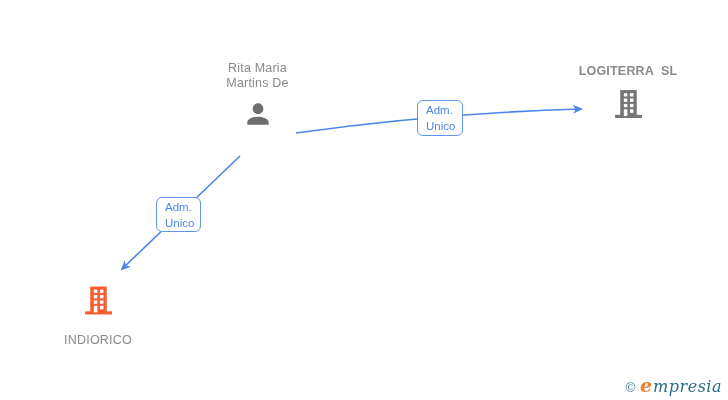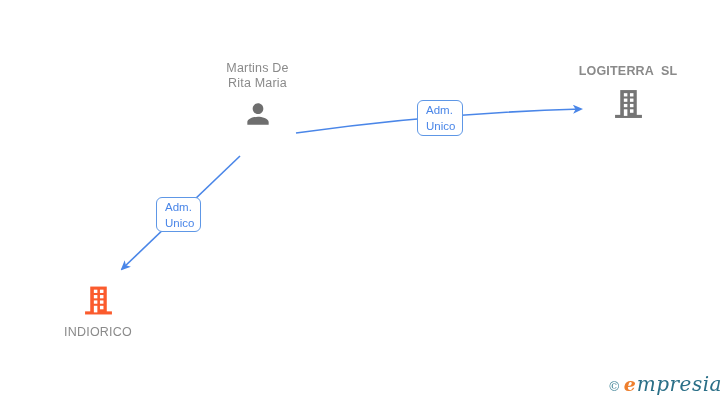--- a/index.html
+++ b/index.html
@@ -75,8 +75,8 @@
   </svg>
 
   <div class="node" style="left:200px;top:61px;">
+    <div class="node-name person-name">Rita Maria</div>
     <div class="node-name person-name">Martins De</div>
-    <div class="node-name person-name">Rita Maria</div>
     <span class="icon-wrap person-glyph" style="margin-top:7px;display:inline-block;">
       <svg width="34" height="32" viewBox="0 0 24 24" fill="currentColor" aria-hidden="true">
         <path d="M12 12c2.21 0 4-1.79 4-4s-1.79-4-4-4-4 1.79-4 4 1.79 4 4 4zm0 2c-2.67 0-8 1.34-8 4v2h16v-2c0-2.66-5.33-4-8-4z"></path>

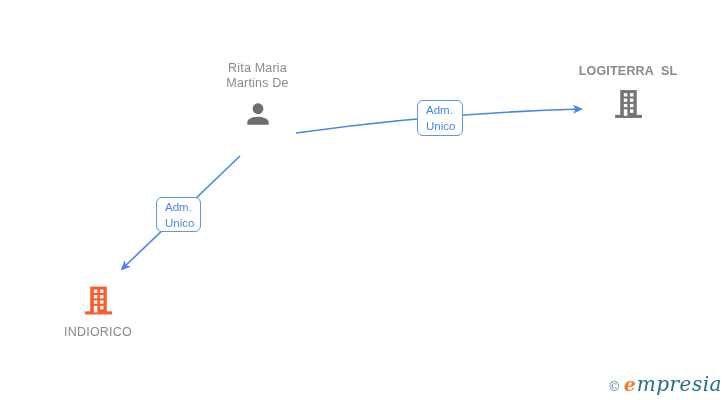--- a/index.html
+++ b/index.html
@@ -121,7 +121,7 @@
         </g>
       </svg>
     </span>
-    <div class="node-name" style="margin-top:4px;text-align:center;">INDIORICO</div>
+    <div class="node-name" style="margin-top:12px;text-align:center;">INDIORICO</div>
   </div>
 
   <div class="rel-label" style="left:417px;top:100px;width:46px;height:36px;">

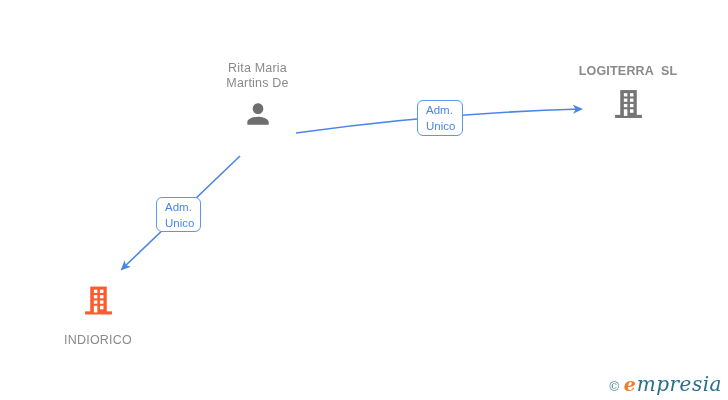--- a/index.html
+++ b/index.html
@@ -57,7 +57,7 @@
   }
   .brand-copy{color:var(--brand-copyright);font-size:13px;font-style:normal;}
   .brand-e{color:var(--brand-orange);font-size:19px;font-weight:bold;}
-  .brand-rest{color:var(--brand-teal);font-size:20px;margin-left:-2px;letter-spacing:.5px;}
+  .brand-rest{color:var(--brand-teal);font-size:16px;margin-left:-2px;letter-spacing:.5px;}
 </style>
 </head>
 <body>

